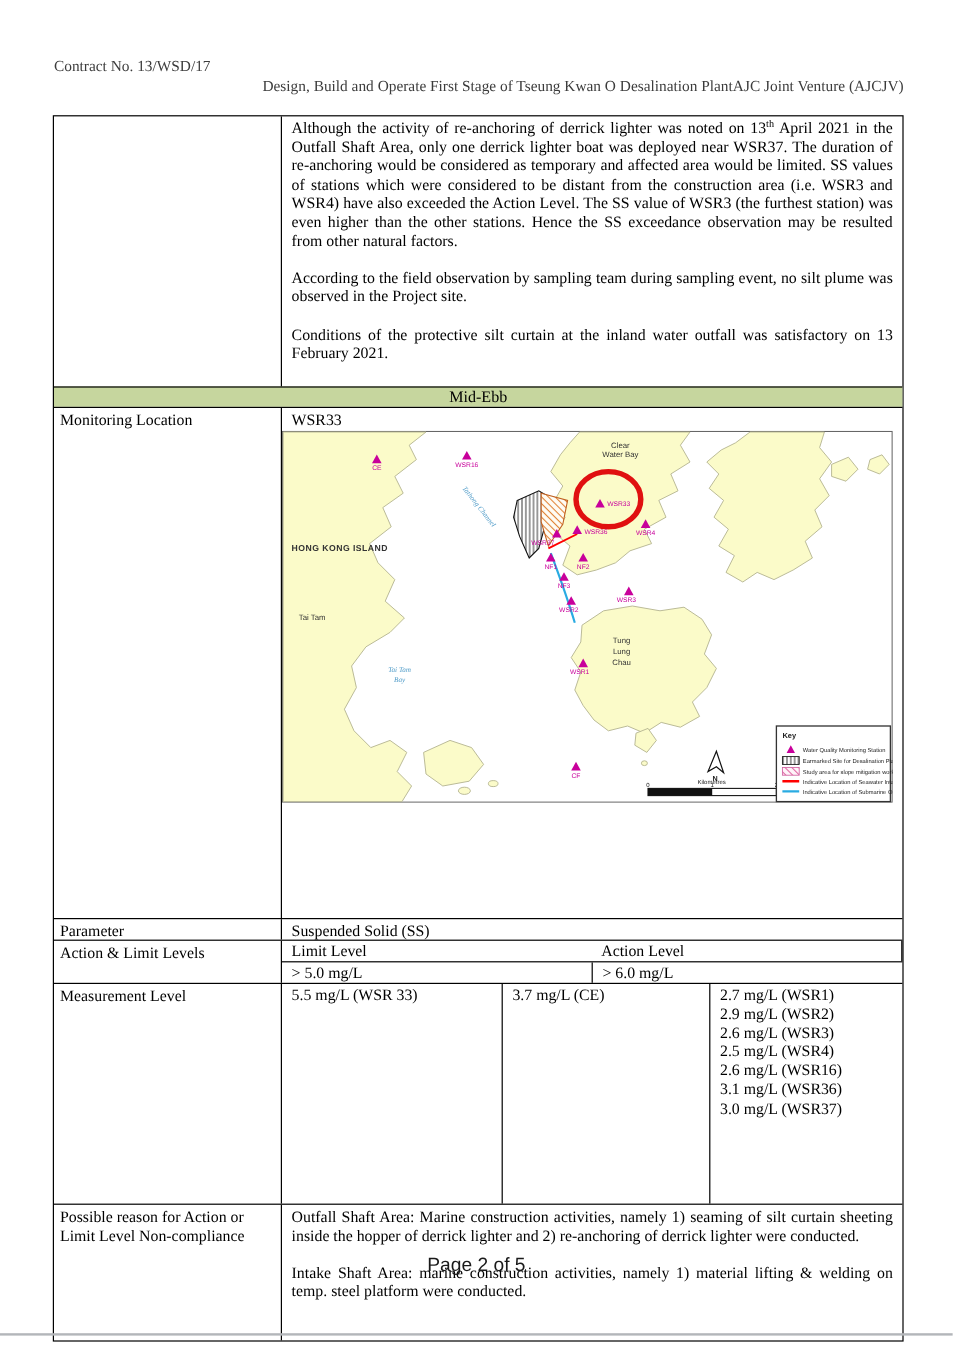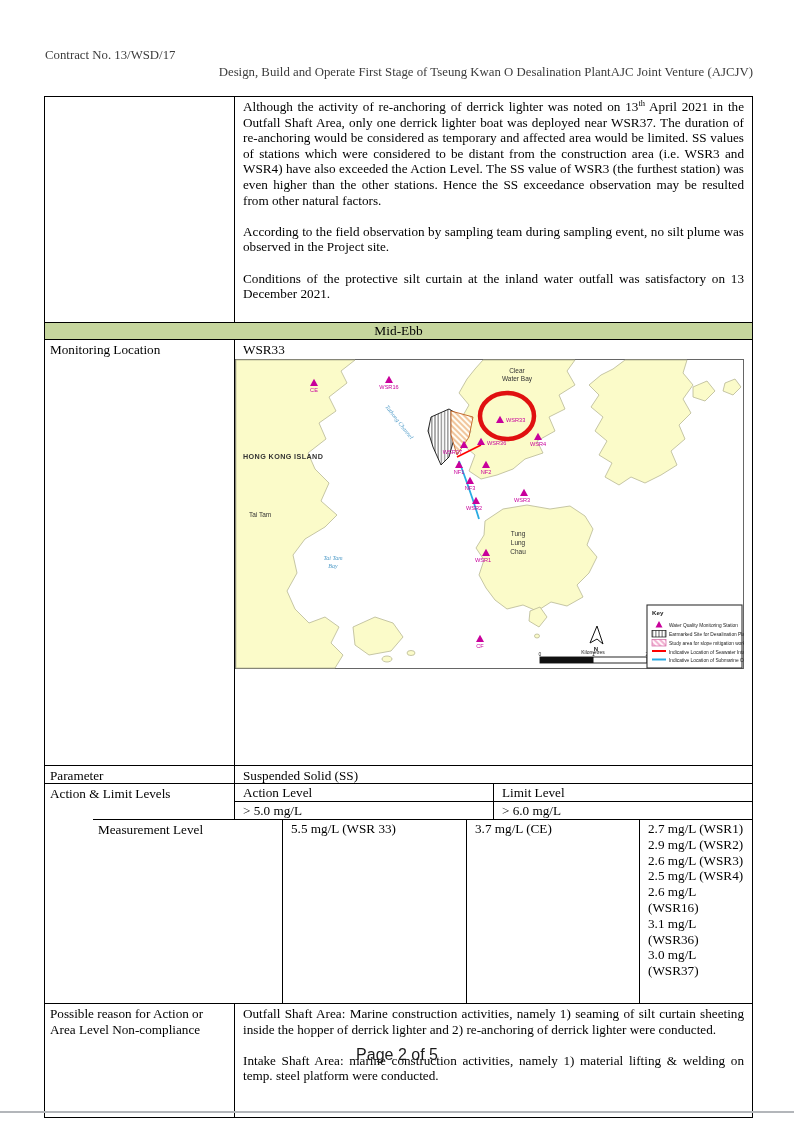--- a/index.html
+++ b/index.html
@@ -76,7 +76,7 @@
         <div class="pgap"></div>
         <p>According to the field observation by sampling team during sampling event, no silt plume was observed in the Project site.</p>
         <div class="pgap"></div>
-        <p>Conditions of the protective silt curtain at the inland water outfall was satisfactory on 13 December 2021.</p>
+        <p>Conditions of the protective silt curtain at the inland water outfall was satisfactory on 13 February 2021.</p>
       </div>
     </div>
 

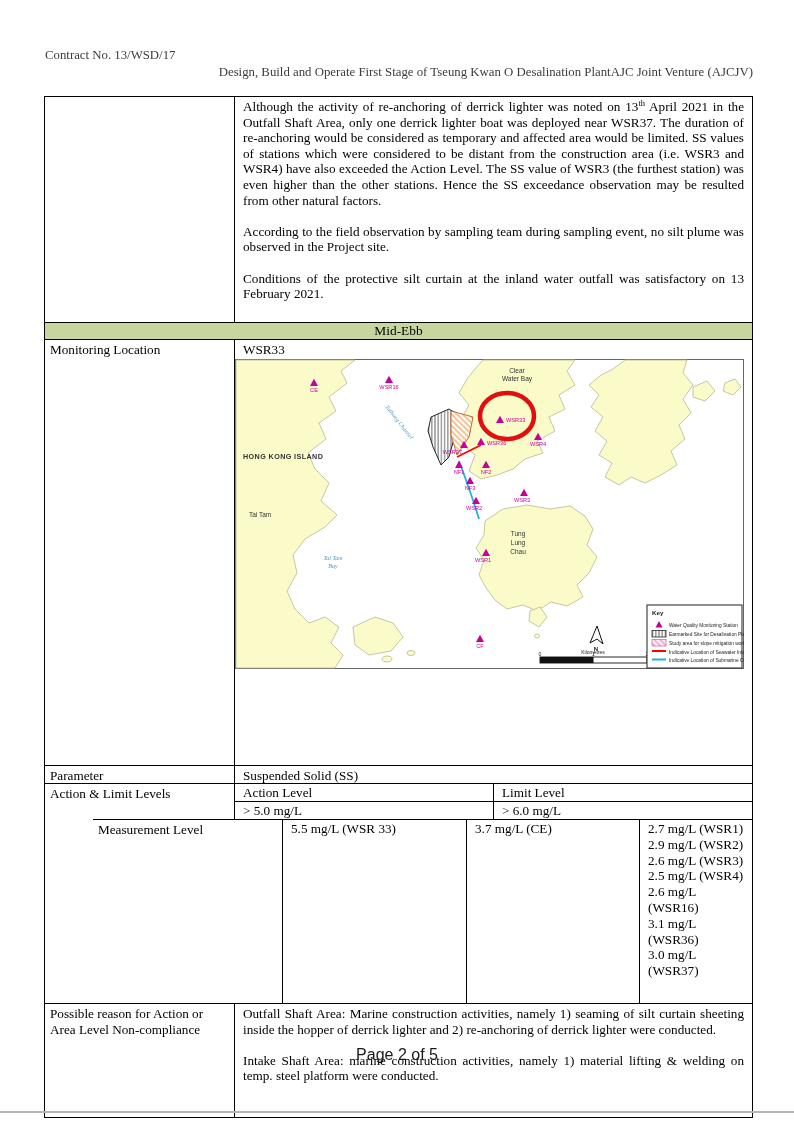--- a/index.html
+++ b/index.html
@@ -230,8 +230,8 @@
       <div class="cl">Action &amp; Limit Levels</div>
       <div style="flex:1;display:flex;flex-direction:column;">
         <div class="subrow">
+          <div class="subcell sc2">Limit Level</div>
           <div class="subcell sc1">Action Level</div>
-          <div class="subcell sc2">Limit Level</div>
         </div>
         <div class="subrow">
           <div class="subcell sc1">&gt; 5.0 mg/L</div>

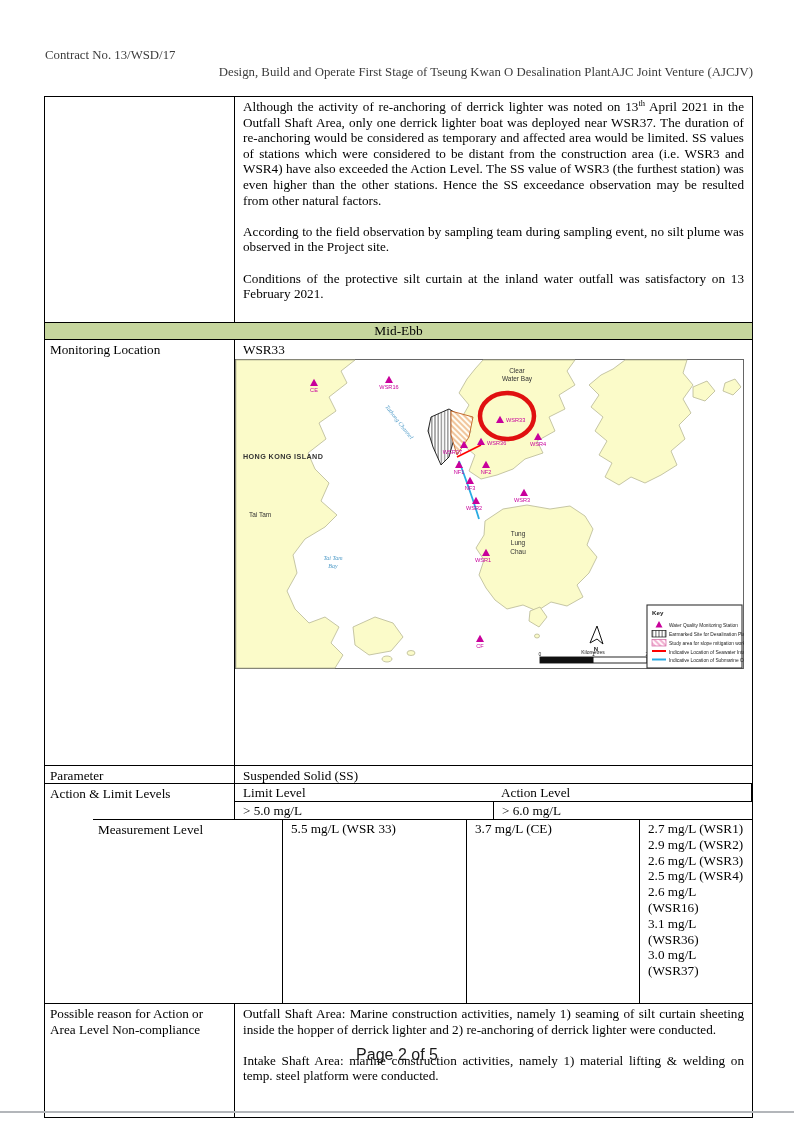--- a/index.html
+++ b/index.html
@@ -40,7 +40,7 @@
   .mc2{width:173px;flex:none;border-right:1.2px solid #000;box-sizing:border-box;padding:1px 8px;font-size:13.2px;line-height:16px;}
   .mc3{flex:1;box-sizing:border-box;padding:1px 8px;font-size:13.2px;line-height:16px;}
   .mvals .mc3 div{line-height:15.8px;}
-  .measrow{height:184px;margin-left:48px;}
+  .measrow{height:184px;}
   .meas-right{display:flex;flex-direction:column;flex:1;}
 
   .ftr{position:absolute;left:0;top:1046px;width:794px;text-align:center;

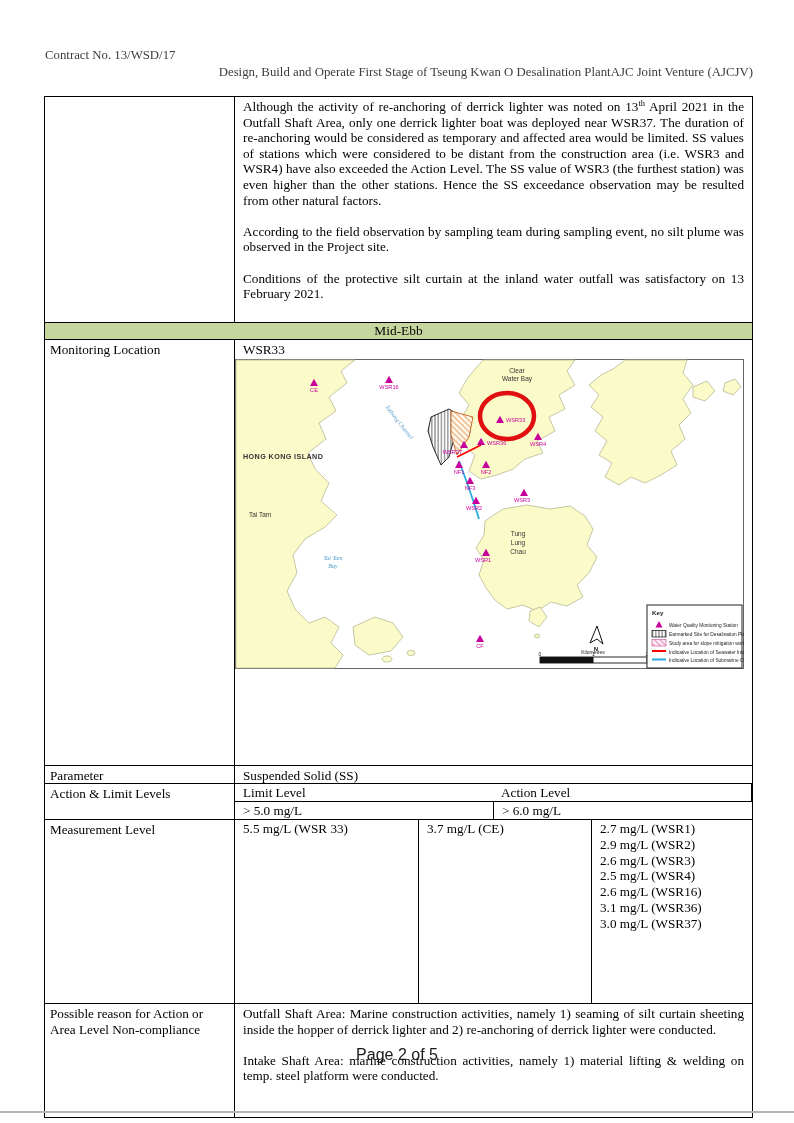--- a/index.html
+++ b/index.html
@@ -260,7 +260,7 @@
     </div>
 
     <div class="row" style="height:114px">
-      <div class="cl">Possible reason for Action or Area Level Non-compliance</div>
+      <div class="cl">Possible reason for Action or Limit Level Non-compliance</div>
       <div class="cc just">
         <p>Outfall Shaft Area: Marine construction activities, namely 1) seaming of silt curtain sheeting inside the hopper of derrick lighter and 2) re-anchoring of derrick lighter were conducted.</p>
         <div class="pgap"></div>

